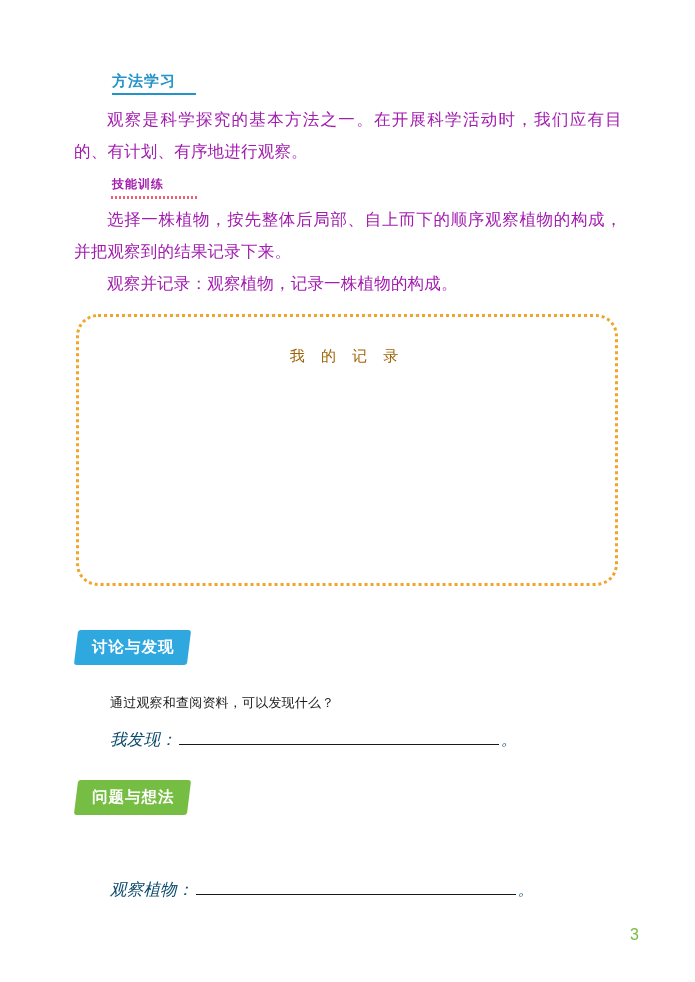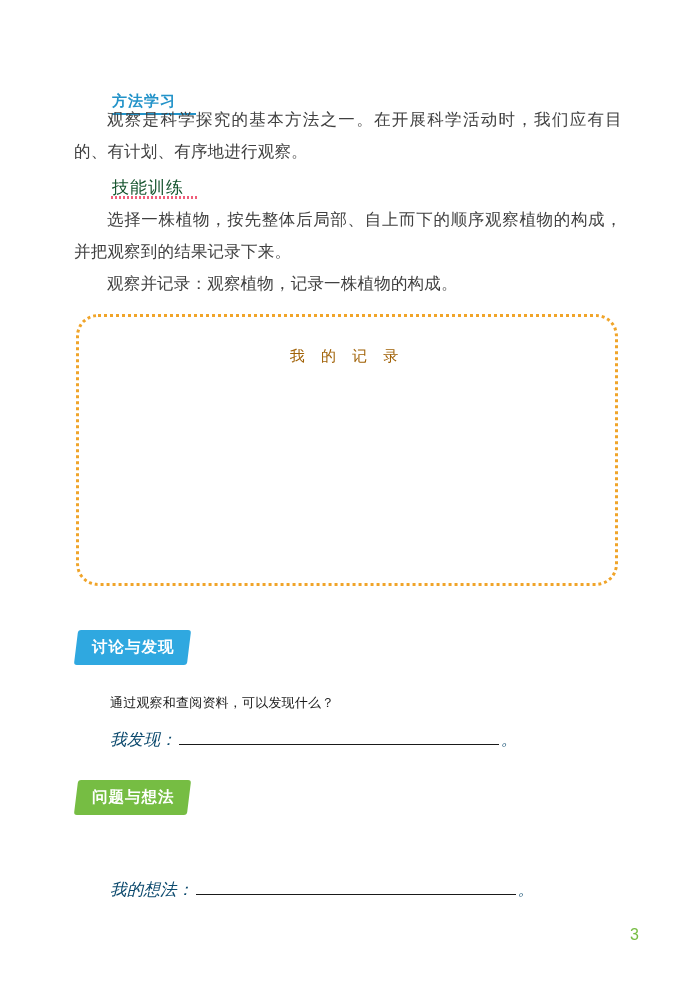--- a/index.html
+++ b/index.html
@@ -31,7 +31,6 @@
     font-size: 15px;
     color: #2393c9;
     letter-spacing: 1px;
-    margin-top: 20px;
   }
   .heading-method .rule {
     position: absolute;

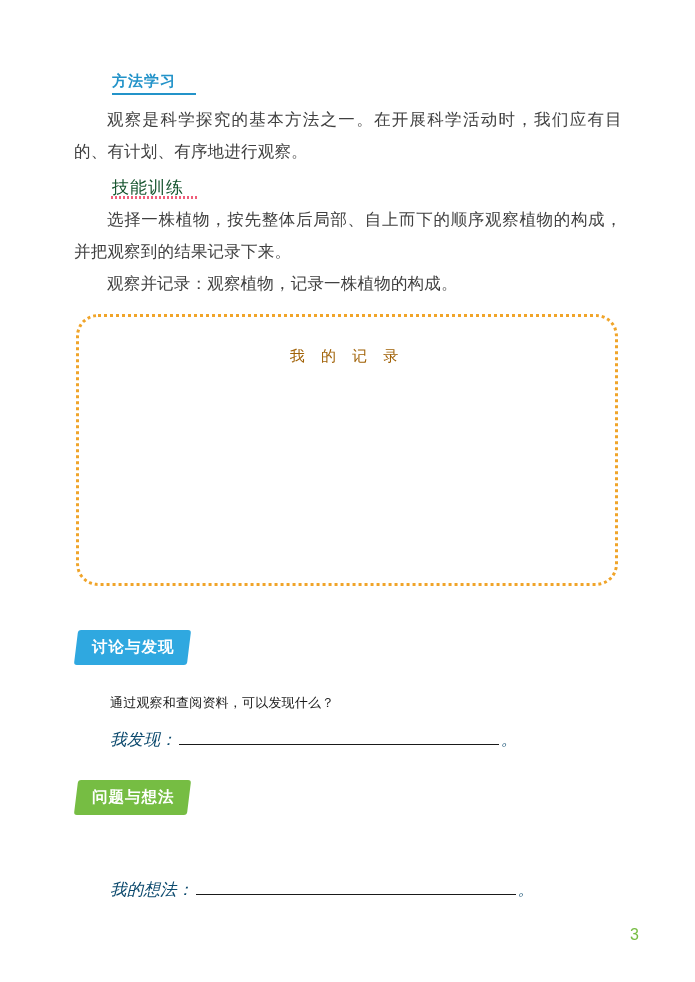--- a/index.html
+++ b/index.html
@@ -68,7 +68,7 @@
     position: absolute;
     font-size: 16.5px;
     line-height: 32px;
-    color: #404040;
+    color: #a21caf;
     text-align: justify;
     letter-spacing: 0.2px;
   }

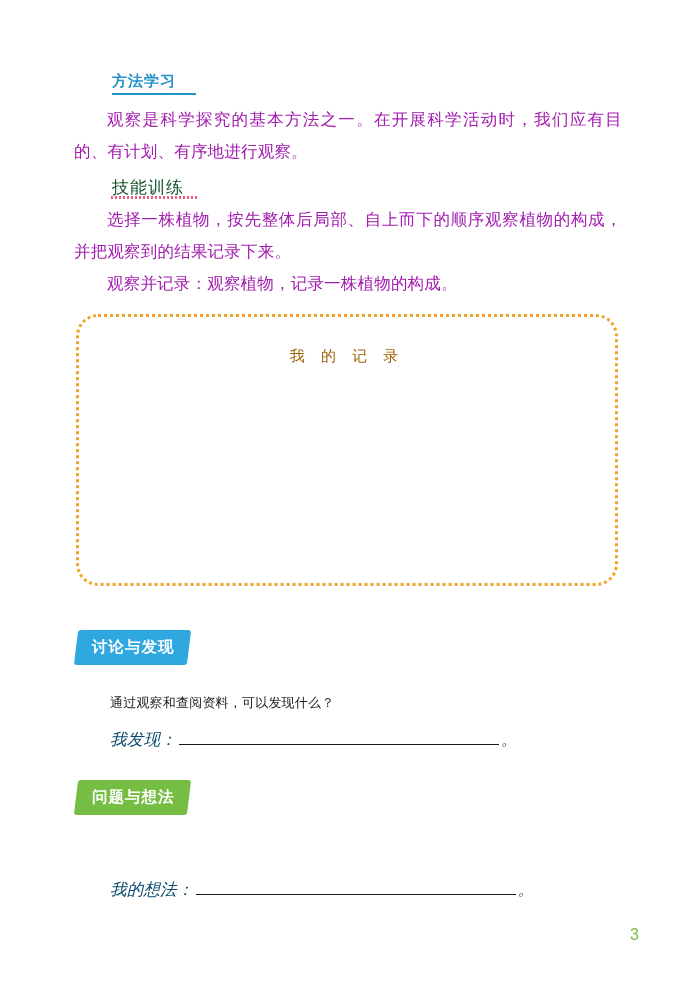--- a/index.html
+++ b/index.html
@@ -47,9 +47,9 @@
     left: 112px;
     top: 176px;
     font-family: "Liberation Sans", "DejaVu Sans", sans-serif;
-    font-weight: normal;
-    font-size: 17px;
-    color: #14532d;
+    font-weight: bold;
+    font-size: 12px;
+    color: #a21caf;
     letter-spacing: 1px;
   }
   .heading-skill .rule {

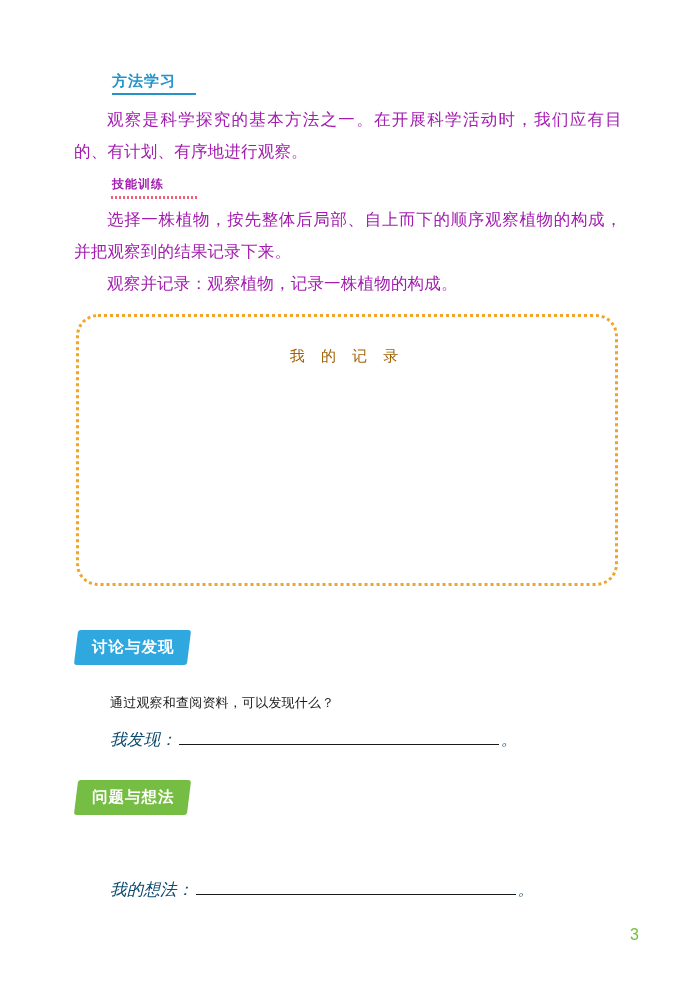--- a/index.html
+++ b/index.html
@@ -240,7 +240,7 @@
 
 
   <div class="answer-line" id="a2-line">
-    <span>我的想法：</span><span class="rule-long"></span><span>。</span>
+    <span>观察植物：</span><span class="rule-long"></span><span>。</span>
   </div>
 
   <div class="page-number">3</div>

